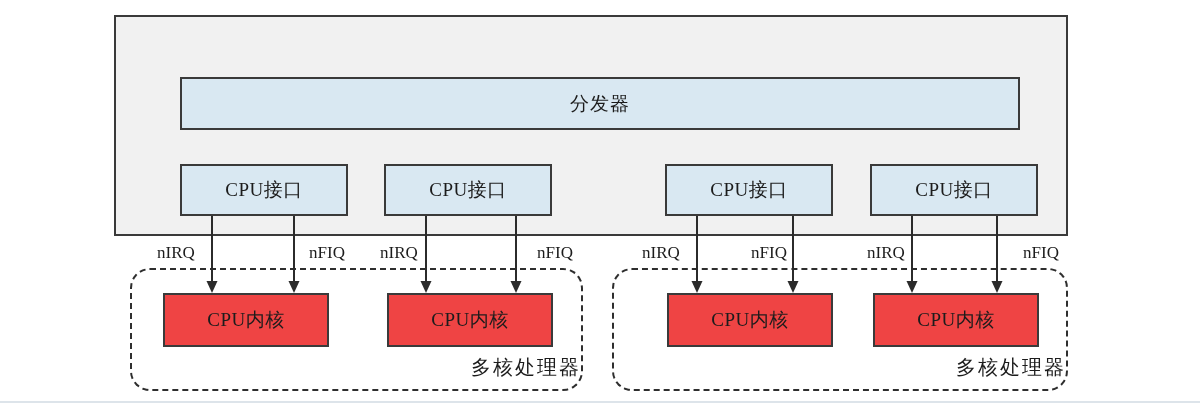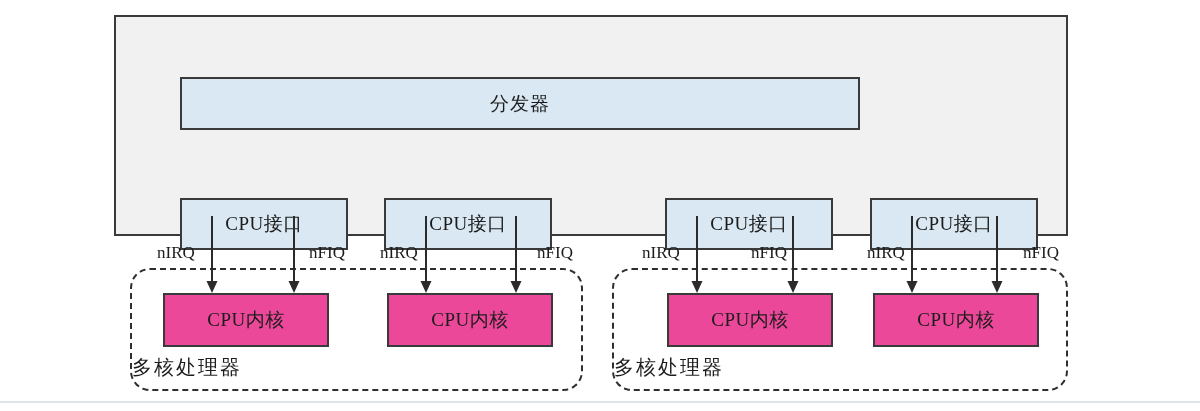--- a/index.html
+++ b/index.html
@@ -37,7 +37,7 @@
   .distributor {
     position: absolute;
     left: 180px; top: 77px;
-    width: 680px; height: 53px;
+    width: 840px; height: 53px;
     background: #d9e8f2;
     border: 2px solid #3a3a3a;
     box-sizing: border-box;

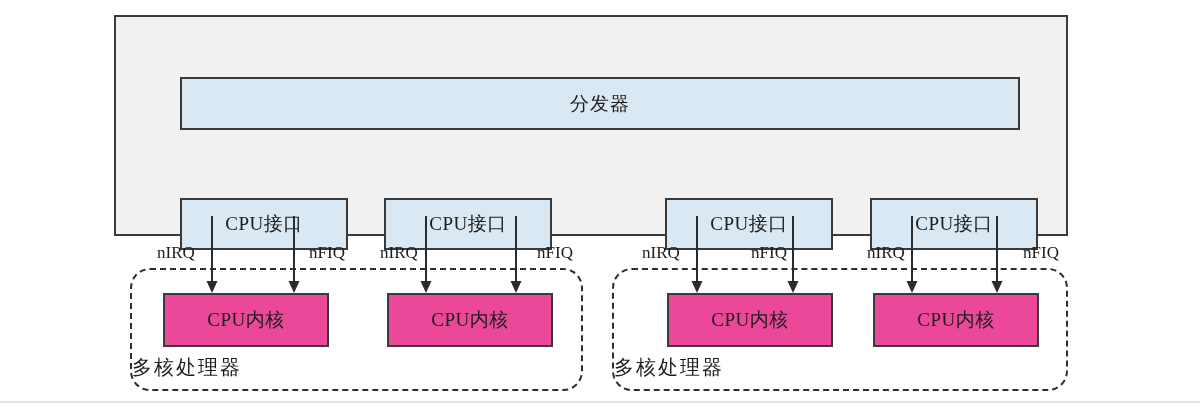--- a/index.html
+++ b/index.html
@@ -58,7 +58,6 @@
     font-size: 19px;
     letter-spacing: 0.5px;
     color: #1c1c1c;
-    margin-top: 34px;
   }
   
   .sig {

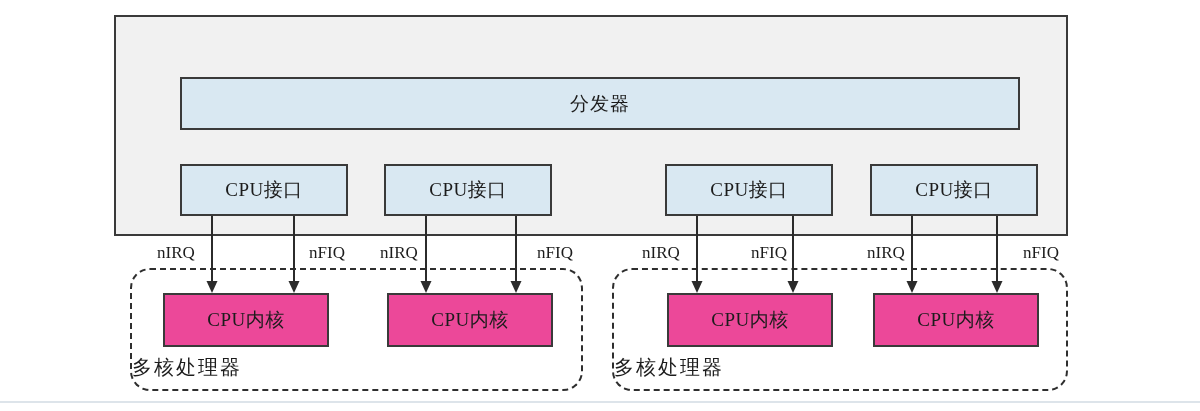--- a/index.html
+++ b/index.html
@@ -92,7 +92,7 @@
     position: absolute;
     top: 293px;
     width: 166px; height: 54px;
-    background: #ec4899;
+    background: #ef4444;
     border: 2px solid #3a3a3a;
     box-sizing: border-box;
     display: flex; align-items: center; justify-content: center;

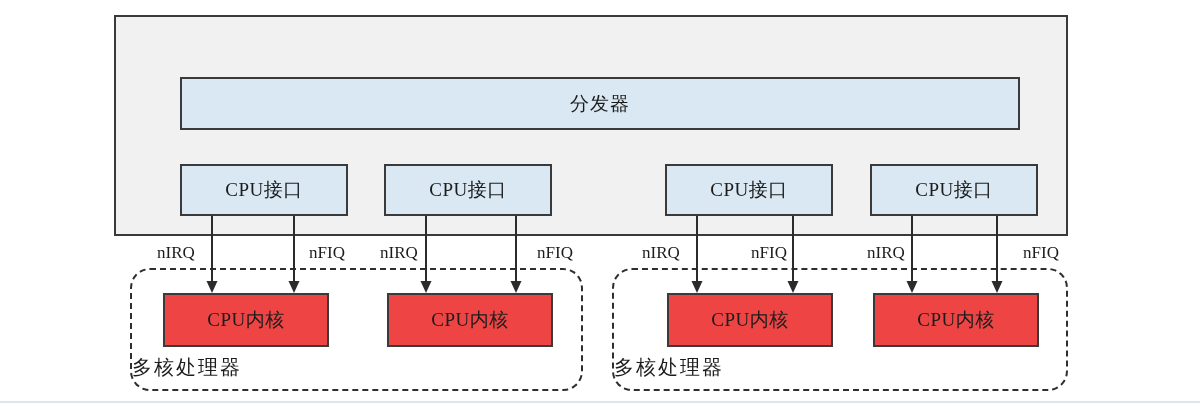--- a/index.html
+++ b/index.html
@@ -82,7 +82,7 @@
     position: absolute;
     left: 0; right: 0;
     bottom: 8px;
-    text-align: left;
+    text-align: right;
     font-size: 20px;
     letter-spacing: 2px;
     color: #1c1c1c;

